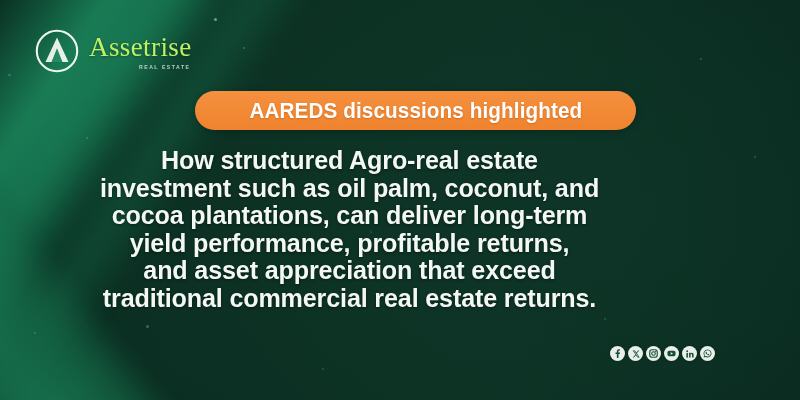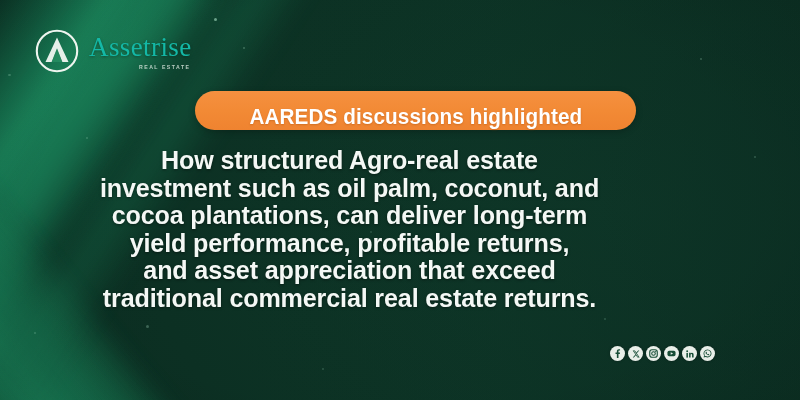--- a/index.html
+++ b/index.html
@@ -136,7 +136,7 @@
     font-family: "Liberation Serif", serif;
     font-size: 27px;
     font-weight: 400;
-    color: #14b8a6;
+    color: #bef264;
     letter-spacing: 0.4px;
     line-height: 1;
     text-shadow: 0 1px 3px rgba(0,0,0,0.35);

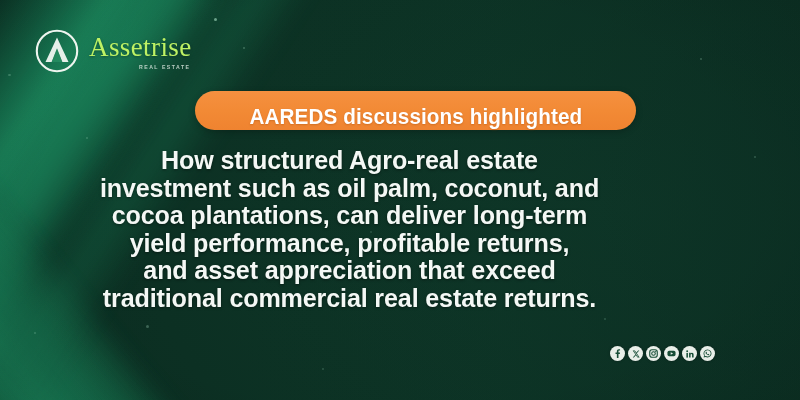--- a/index.html
+++ b/index.html
@@ -164,7 +164,7 @@
     border-radius: 22px;
     background: linear-gradient(180deg, #f59040 0%, #f28a35 50%, #ef8330 100%);
     display: flex;
-    align-items: flex-end;
+    align-items: center;
     justify-content: center;
     box-shadow: 0 2px 7px rgba(0,0,0,0.22);
   }

